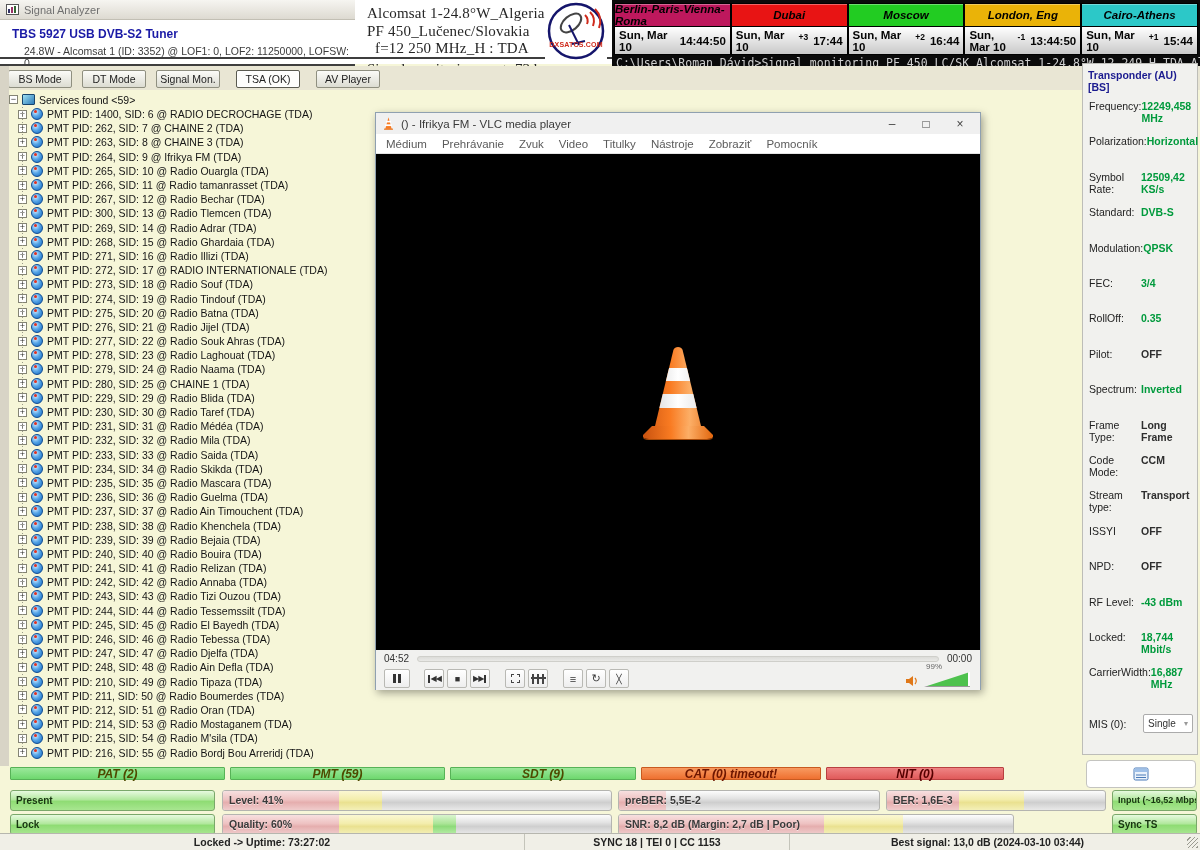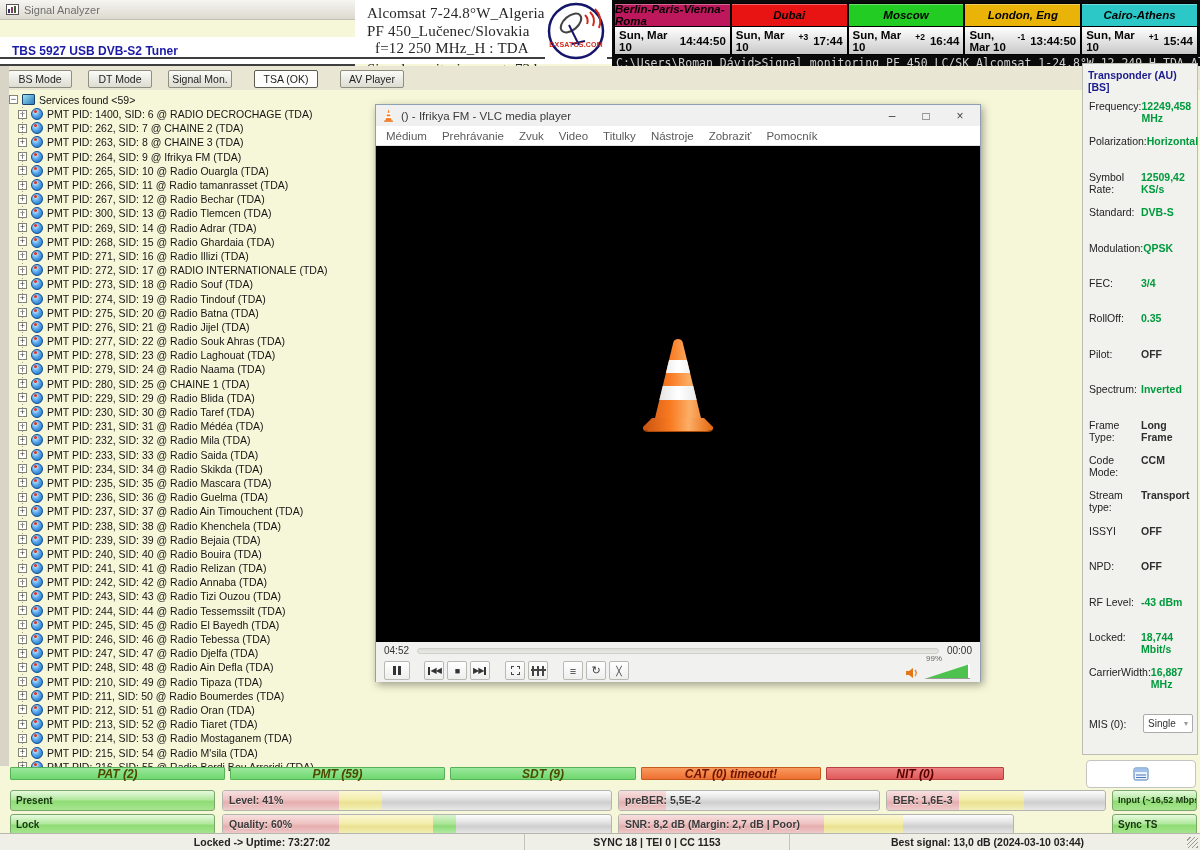--- a/index.html
+++ b/index.html
@@ -167,7 +167,7 @@
   <div class="top-divider"></div>
 
   <div class="center-header">
-    <div class="hdr-line" style="top:5px">Alcomsat 7-24.8°W_Algeria</div>
+    <div class="hdr-line" style="top:5px">Alcomsat 1-24.8°W_Algeria</div>
     <div class="hdr-line" style="top:23px">PF 450_Lučenec/Slovakia</div>
     <div class="hdr-line" style="top:40px;left:20px">f=12 250 MHz_H : TDA</div>
   </div>

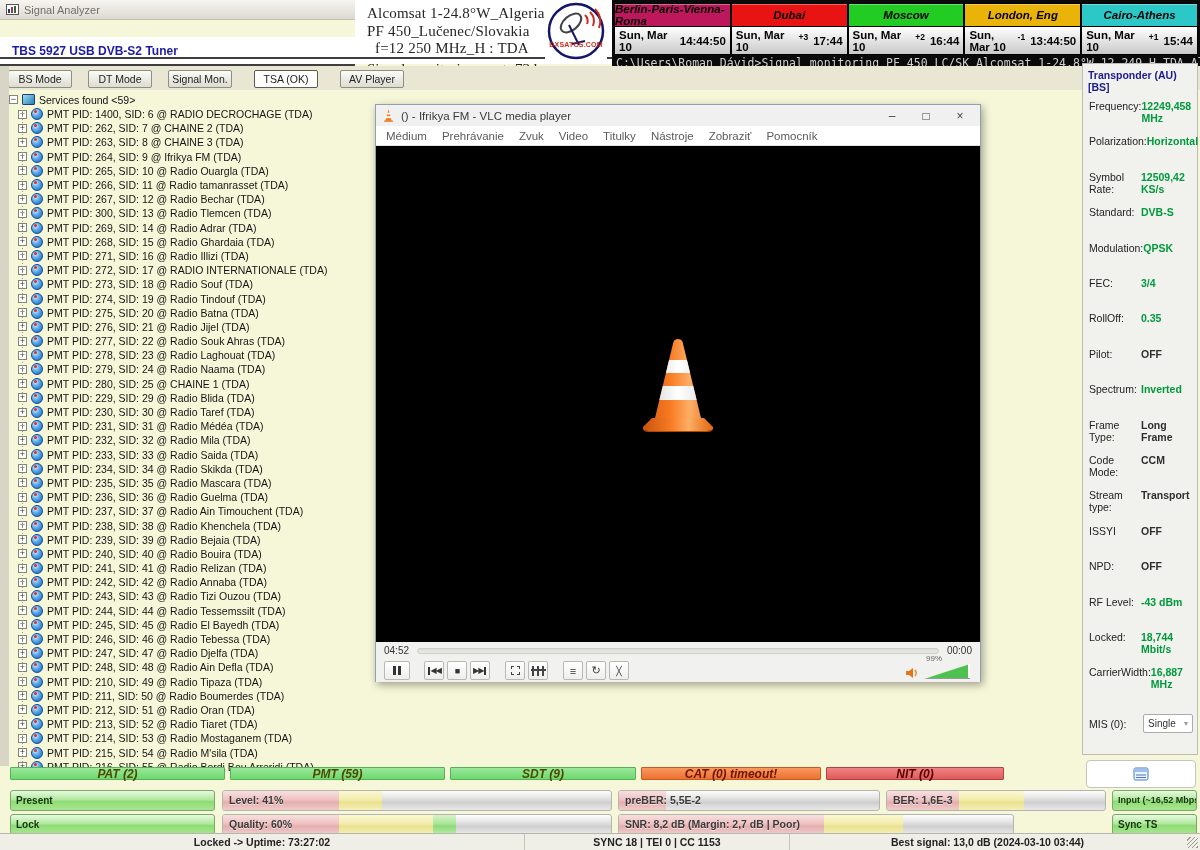--- a/index.html
+++ b/index.html
@@ -11,7 +11,7 @@
     background:linear-gradient(180deg,#f6f5f1,#dddad1); border-bottom:1px solid #c2bfb4;
     display:flex; align-items:center; gap:5px; padding-left:6px; }
   .titlebar-text { font-size:11px; color:#6f6f6f; }
-  .tuner-panel { position:absolute; left:0; top:20px; width:355px; height:44px; background:#ffffff;margin-top:17px; }
+  .tuner-panel { position:absolute; left:0; top:20px; width:355px; height:44px; background:#ffffff; }
   .tuner-name { position:absolute; left:12px; top:7px; font-size:12px; font-weight:bold; color:#1a1aa6; }
   .tuner-info { position:absolute; left:24px; top:25px; font-size:10.5px; color:#3c3c3c; }
 

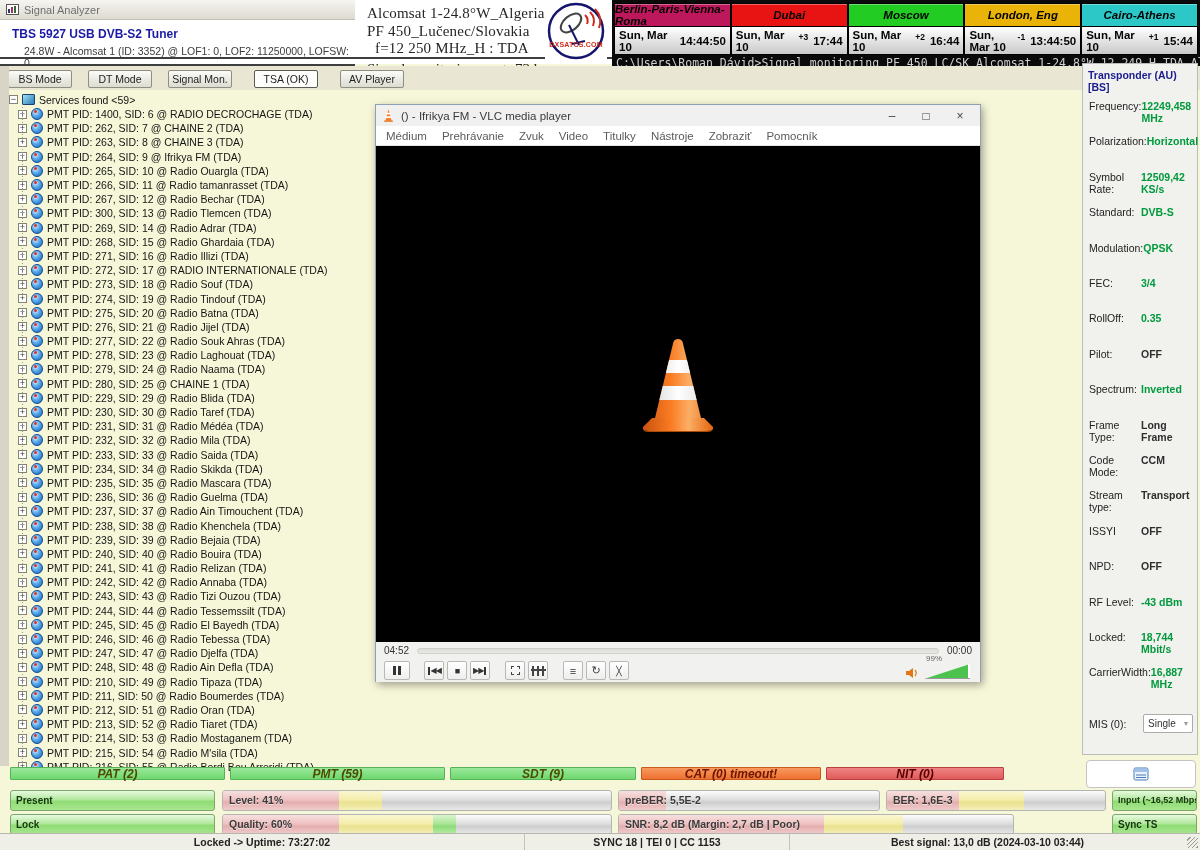--- a/index.html
+++ b/index.html
@@ -45,7 +45,7 @@
 
   
   .tab-band { position:absolute; left:0; top:66px; width:1200px; height:24px; background:#e9e6d4; }
-  .tabs { position:absolute; left:8px; top:70px; display:flex; gap:16px; }
+  .tabs { position:absolute; left:8px; top:70px; display:flex; gap:10px; }
   .tab { width:64px; height:18px; font-size:10.5px; color:#222; text-align:center; line-height:16px;
     background:linear-gradient(180deg,#fbfbf8,#dcdcd2); border:1px solid #8f8f80; border-radius:2px; cursor:default; }
   .tab.active { background:#fdfdfb; border:1px solid #5a5a50; box-shadow:0 0 0 1px #fff inset; margin:0 6px; }

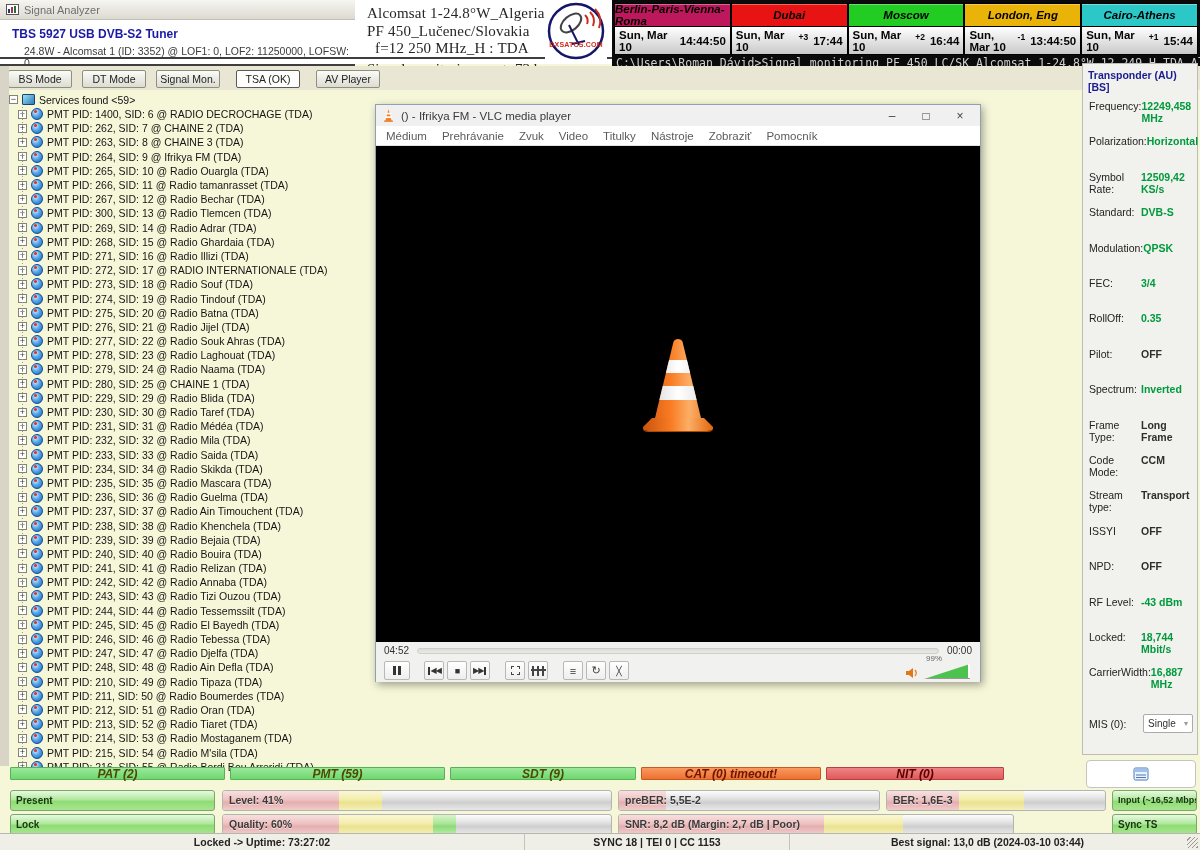--- a/index.html
+++ b/index.html
@@ -70,7 +70,7 @@
     border-radius:50%; background:#e03020; }
 
   
-  .vlc { position:absolute; left:375px; top:104px; width:606px; height:578px; background:#ec4899;
+  .vlc { position:absolute; left:375px; top:112px; width:606px; height:578px; background:#ec4899;
     border:1px solid #8fa0b0; box-shadow:2px 3px 8px rgba(0,0,0,.35); }
   .vlc-titlebar { height:21px; background:#f0f0f0; display:flex; align-items:center; gap:6px; padding:0 6px; }
   .vlc-title { font-size:11.5px; color:#3a3a3a; flex:1; }

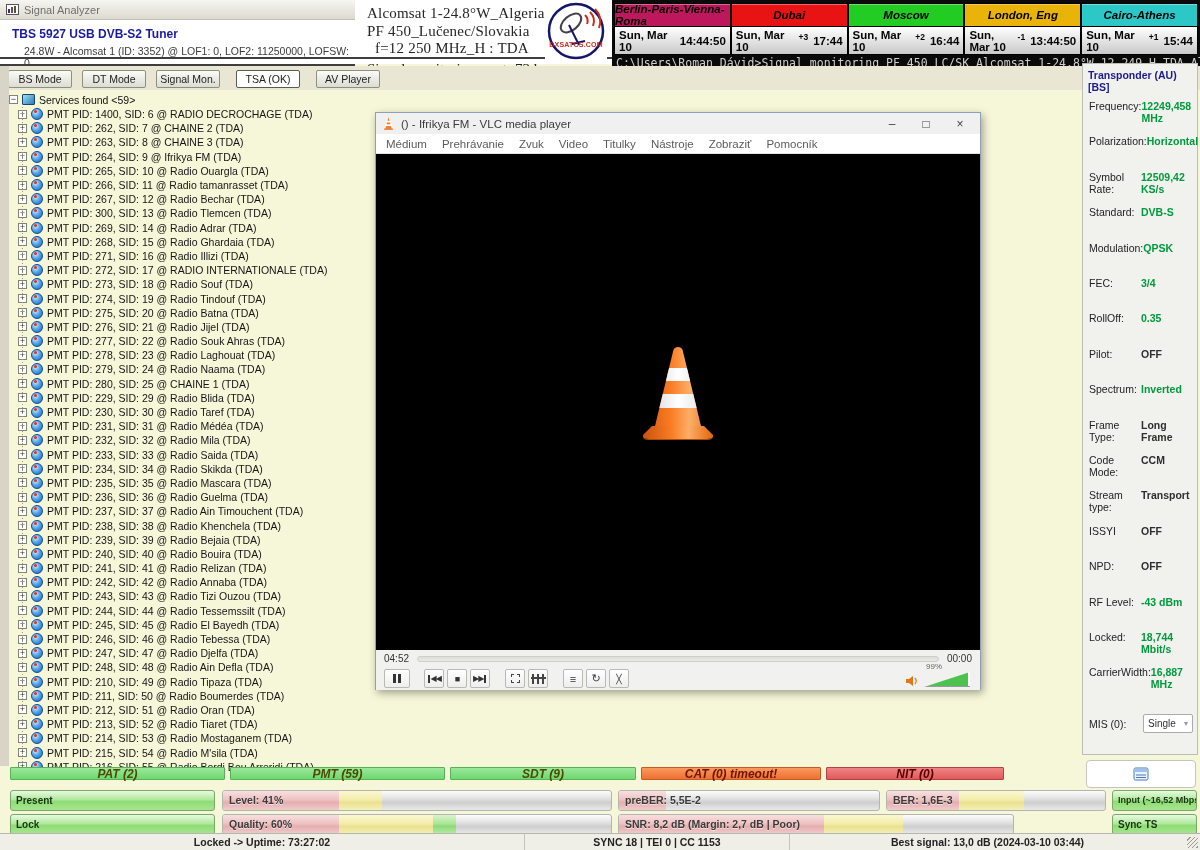--- a/index.html
+++ b/index.html
@@ -465,11 +465,6 @@
           <span class="plusbox">+</span>
           <span class="svc-icon"></span>
           <span>PMT PID: 212, SID: 51 @ Radio Oran (TDA)</span>
-        </div>
-        <div class="tree-row">
-          <span class="plusbox">+</span>
-          <span class="svc-icon"></span>
-          <span>PMT PID: 213, SID: 52 @ Radio Tiaret (TDA)</span>
         </div>
         <div class="tree-row">
           <span class="plusbox">+</span>

